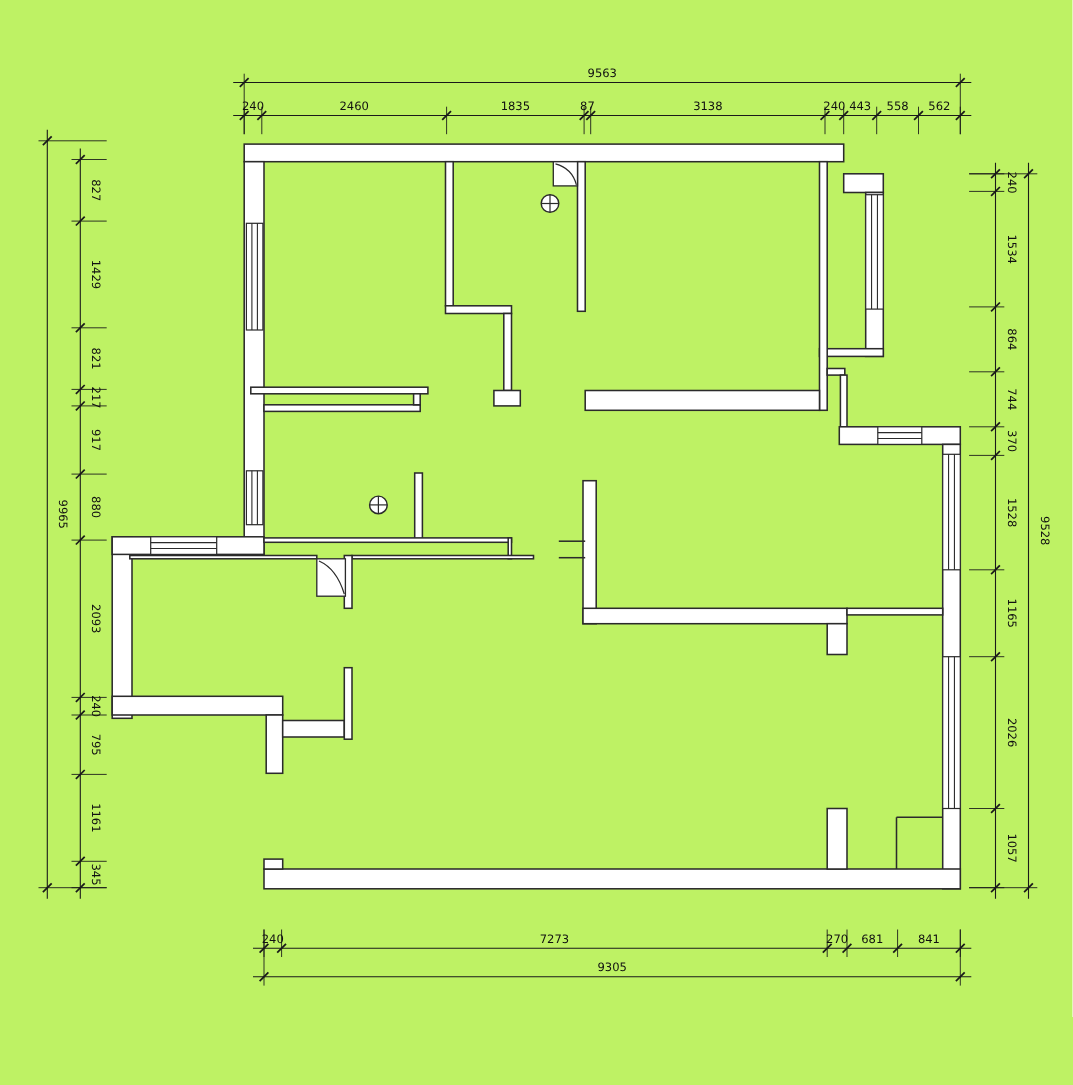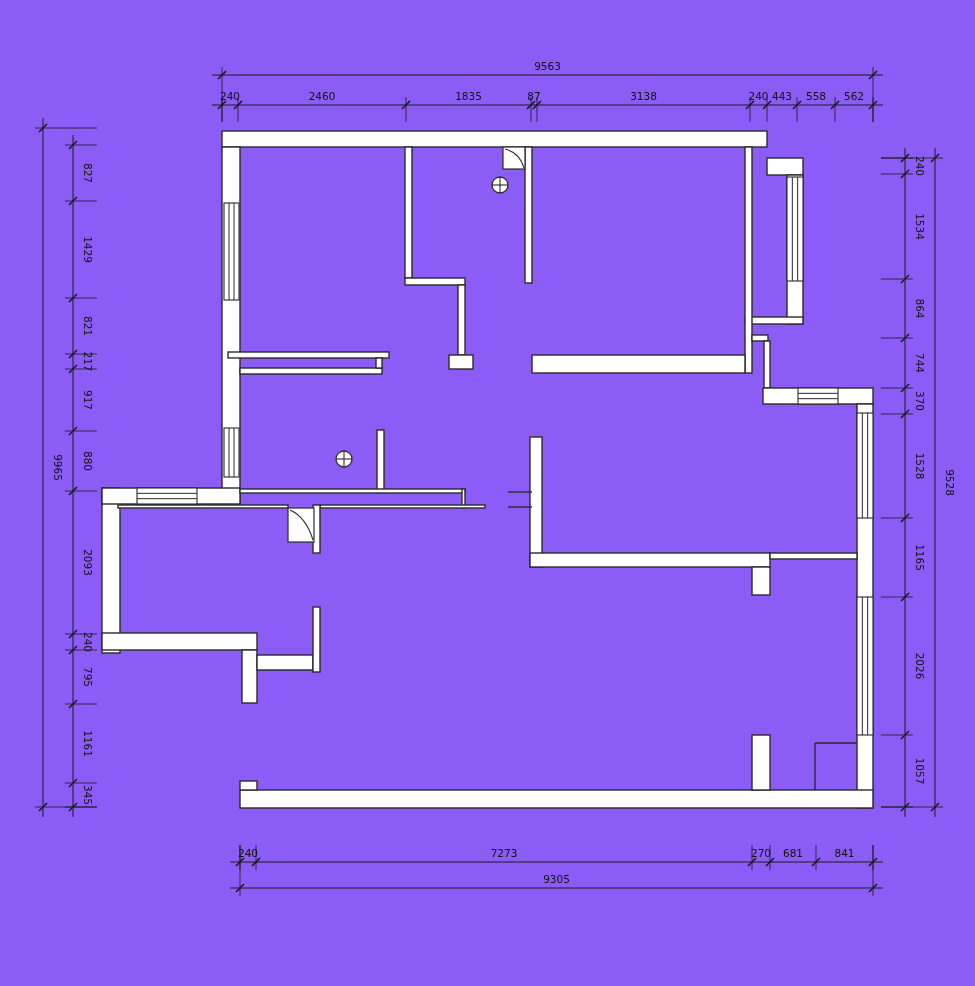--- a/index.html
+++ b/index.html
@@ -3,7 +3,7 @@
 <meta charset="utf-8">
 <style>
   html,body{margin:0;padding:0;background:#ffffff;}
-  .page{position:relative;width:975px;height:986px;background:#8b5cf6;overflow:hidden;
+  .page{position:relative;width:975px;height:986px;background:#bef264;overflow:hidden;
         font-family:"DejaVu Sans",sans-serif;}
   svg text{font-family:"DejaVu Sans",sans-serif;fill:#111;}
 </style>

